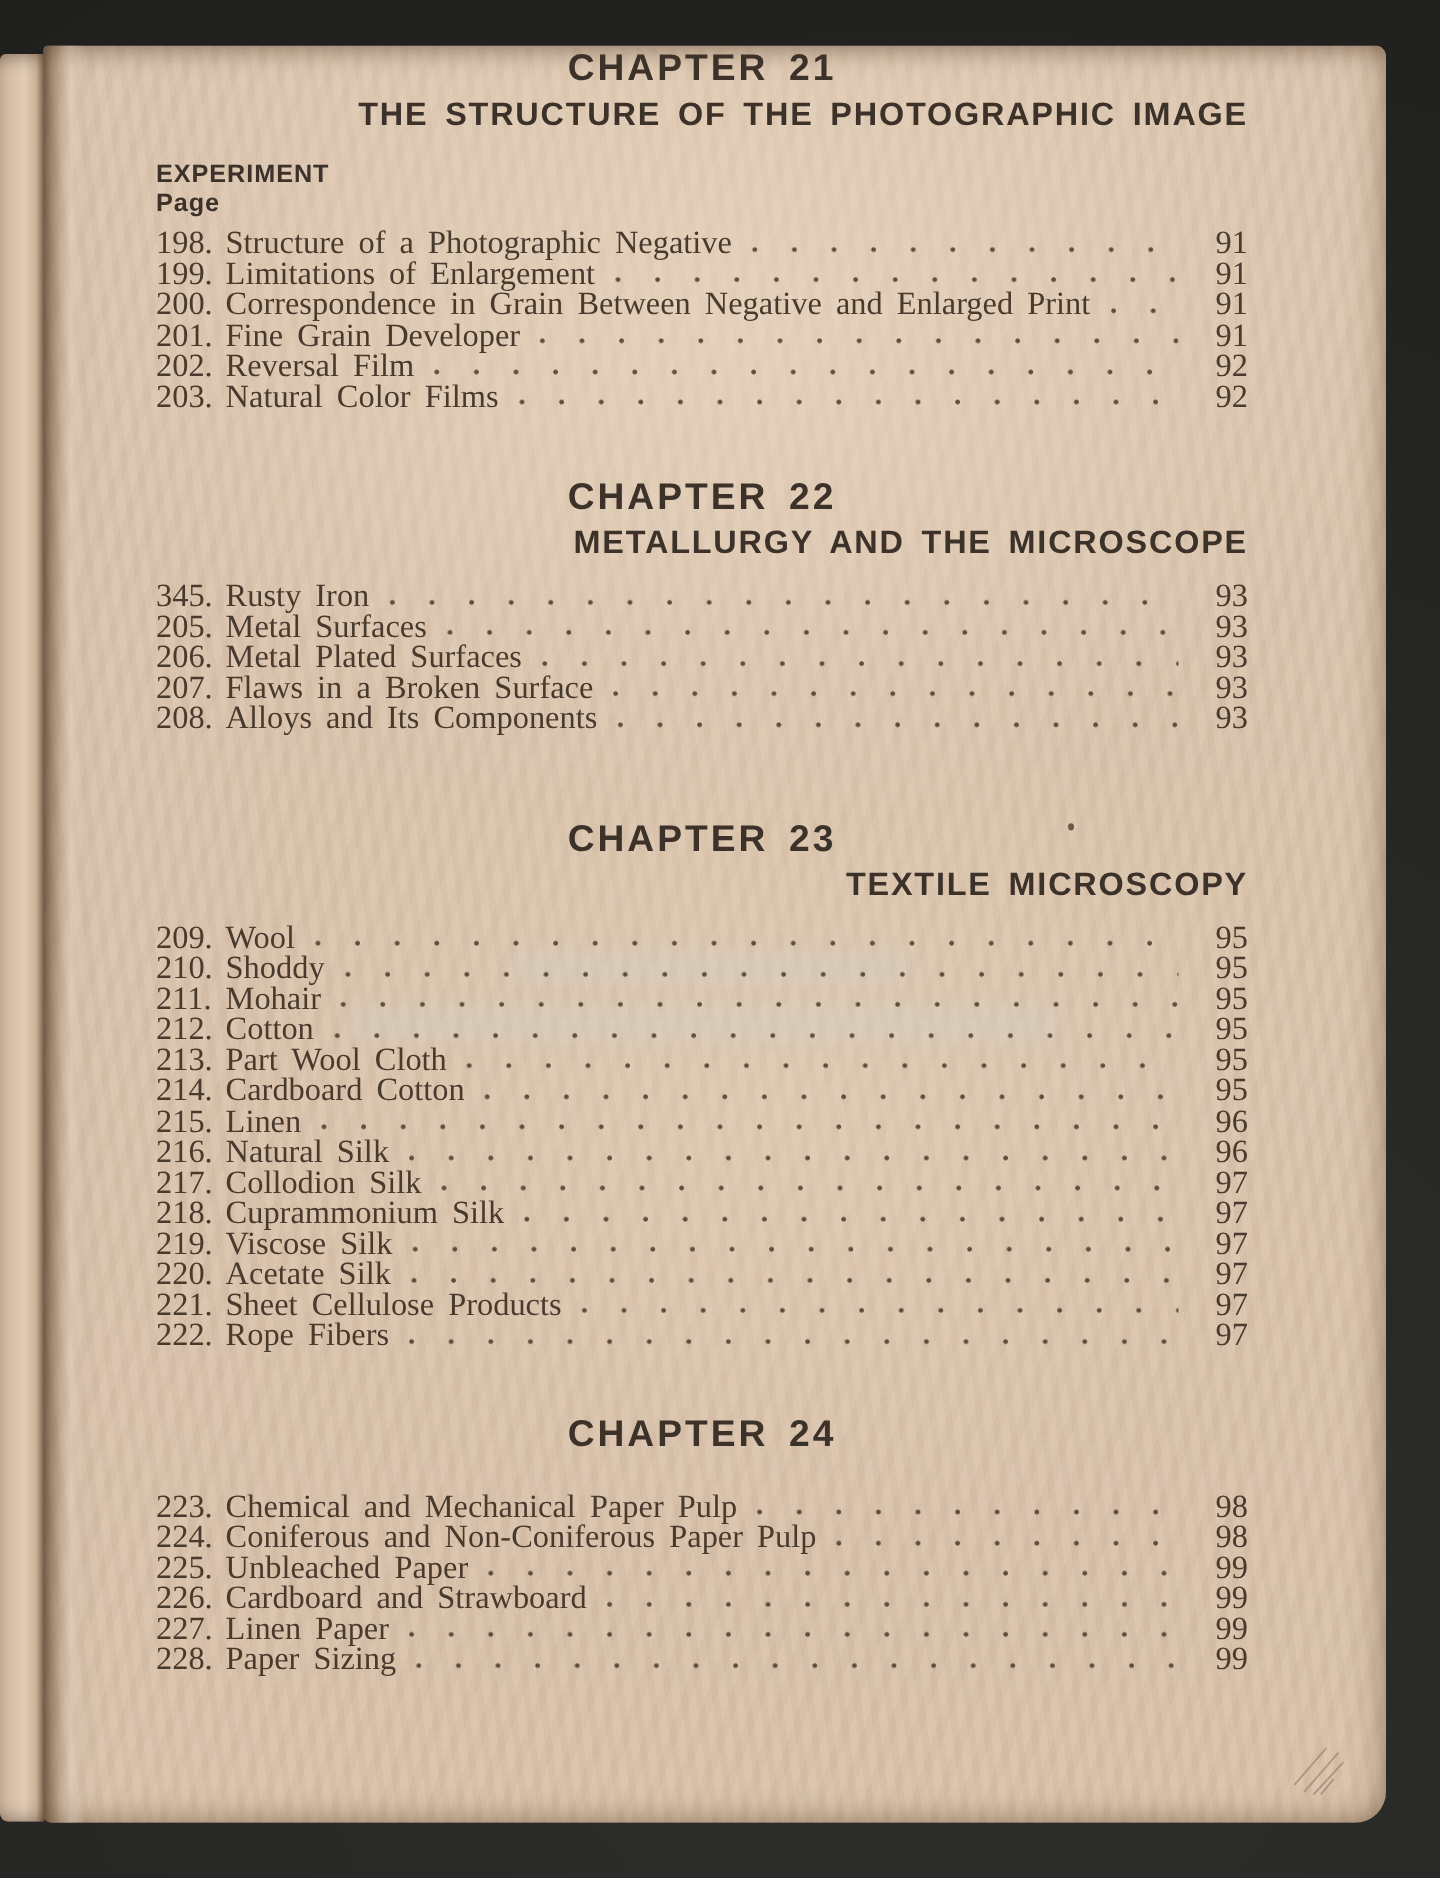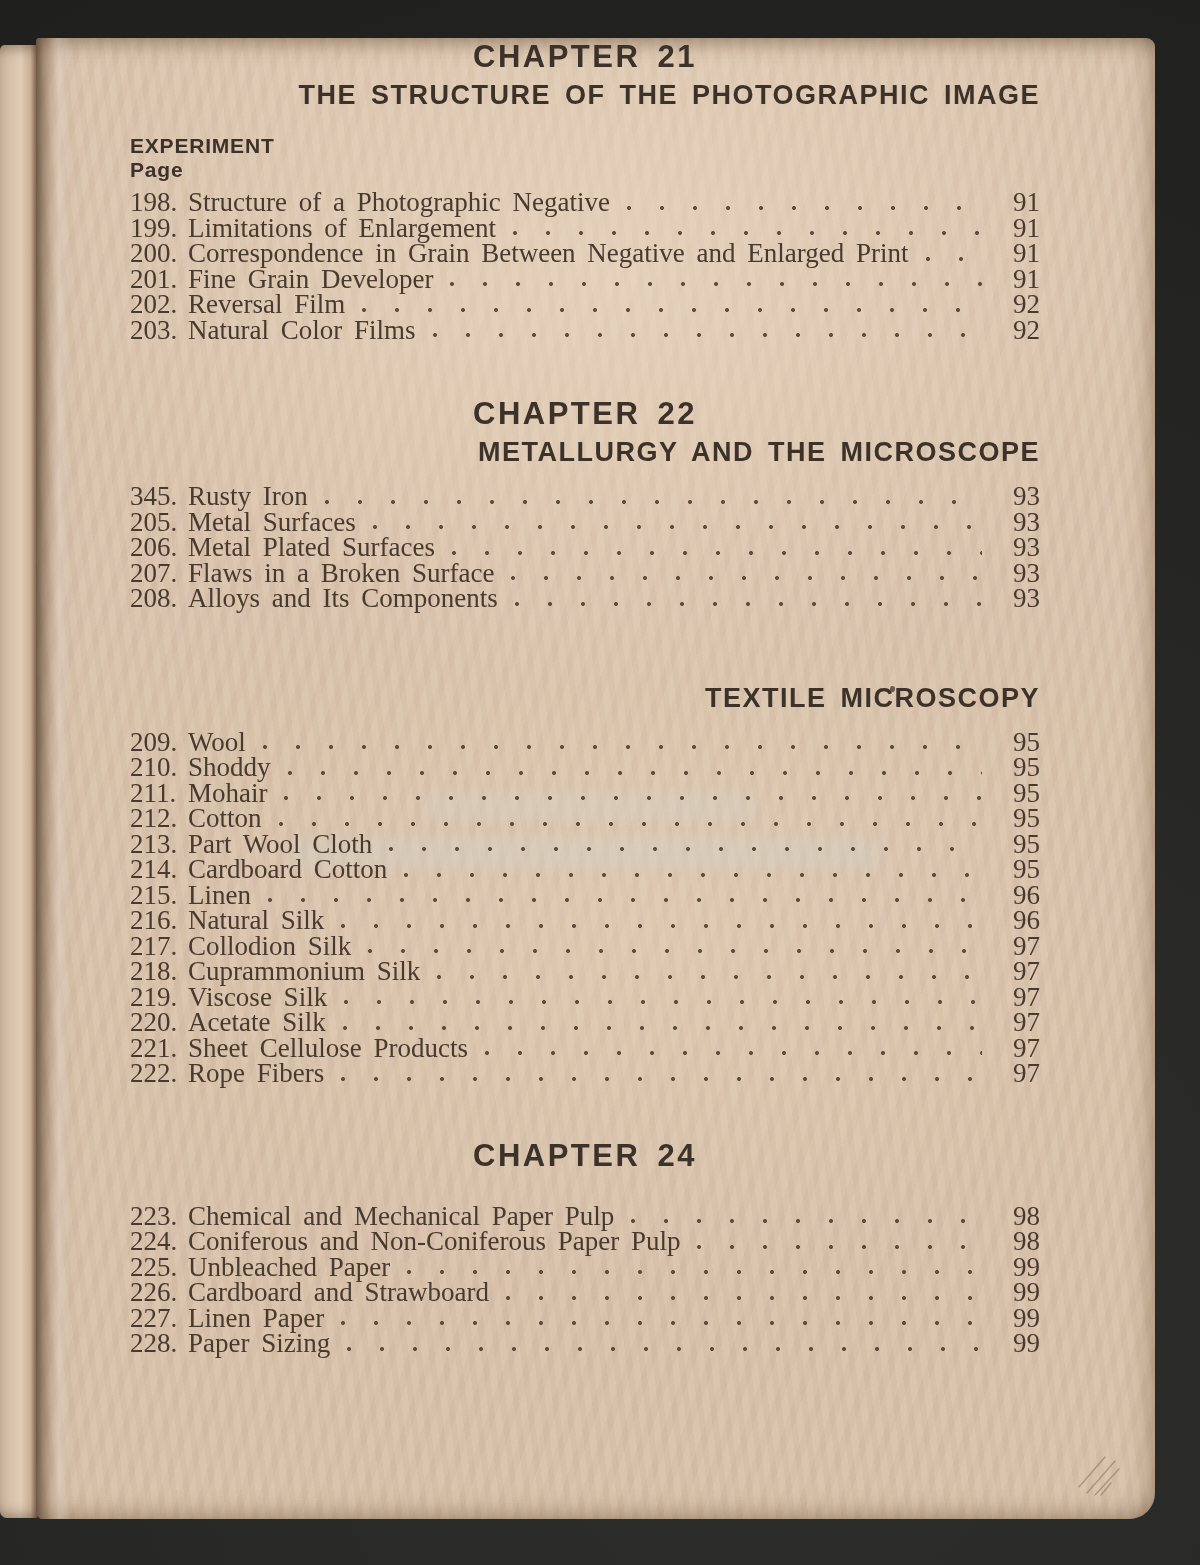--- a/index.html
+++ b/index.html
@@ -200,6 +200,7 @@
           </div>
         </section>
         <section class="chapter-section sec-2">
+          <div class="chapter-title">CHAPTER 23</div>
           <div class="chapter-subtitle">TEXTILE MICROSCOPY</div>
           <div class="entries">
             <div class="entry-row">

